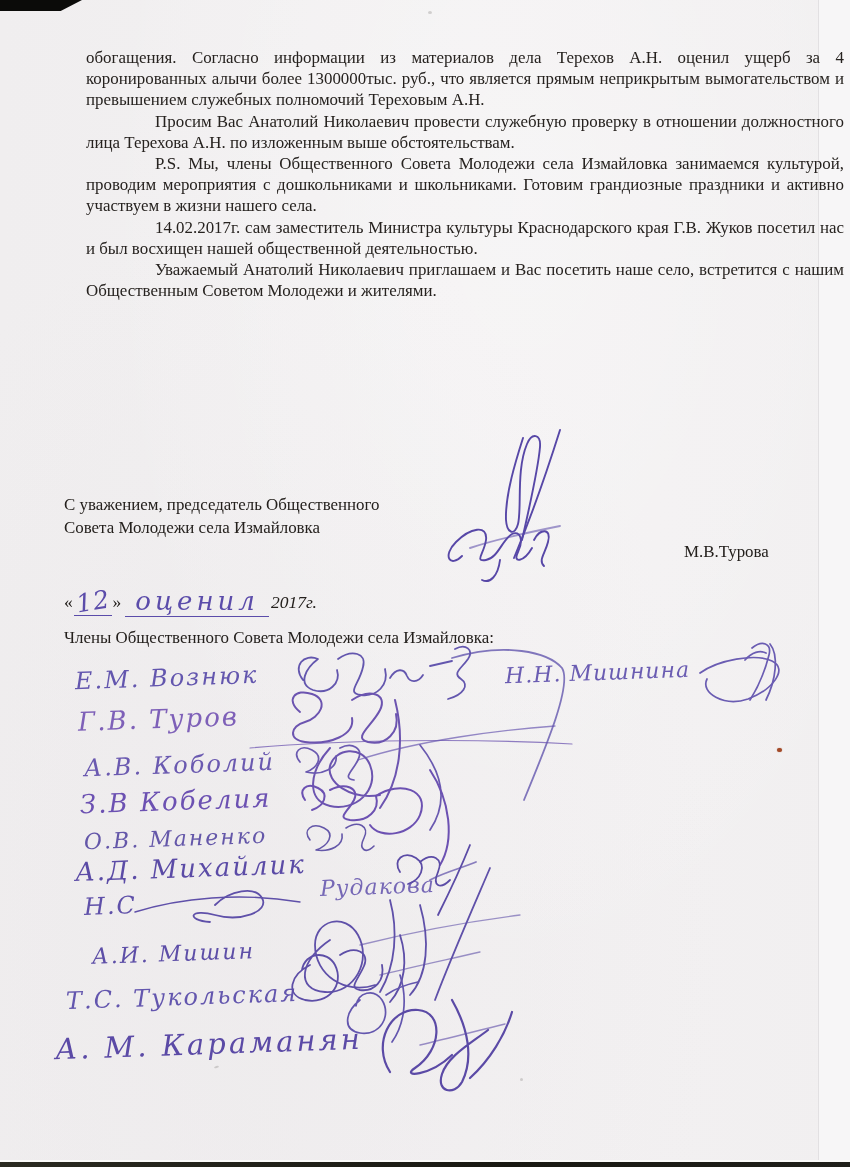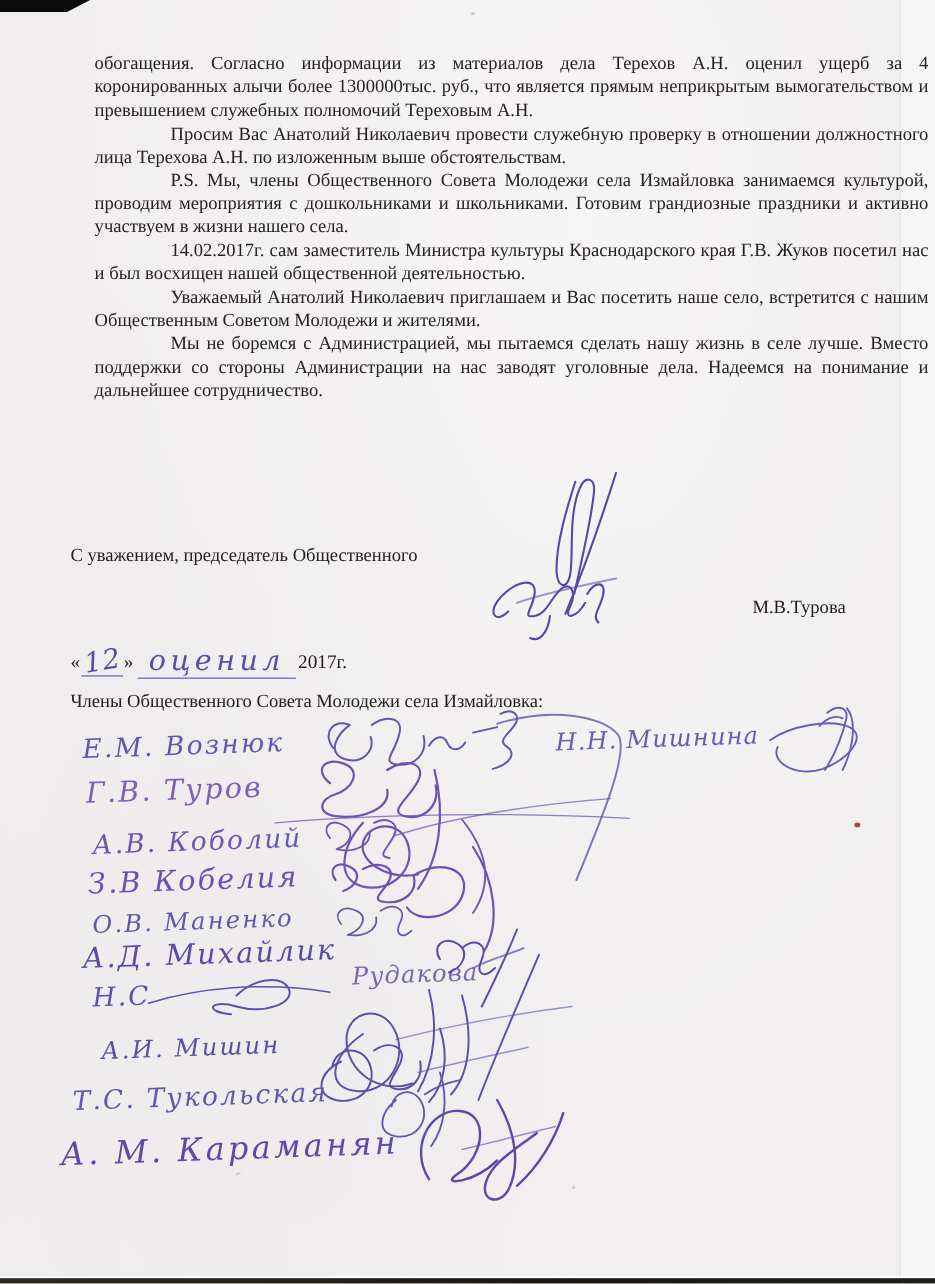--- a/index.html
+++ b/index.html
@@ -87,7 +87,6 @@
     <p class="ind">P.S. Мы, члены Общественного Совета Молодежи села Измайловка занимаемся культурой, проводим мероприятия с дошкольниками и школьниками. Готовим грандиозные праздники и активно участвуем в жизни нашего села.</p>
     <p class="ind">14.02.2017г. сам заместитель Министра культуры Краснодарского края Г.В. Жуков посетил нас и был восхищен нашей общественной деятельностью.</p>
     <p class="ind">Уважаемый Анатолий Николаевич приглашаем и Вас посетить наше село, встретится с нашим Общественным Советом Молодежи и жителями.</p>
-    <p class="ind">Мы не боремся с Администрацией, мы пытаемся сделать нашу жизнь в селе лучше. Вместо поддержки со стороны Администрации на нас заводят уголовные дела. Надеемся на понимание и дальнейшее сотрудничество.</p>
   </div>
 
   <div class="closing">

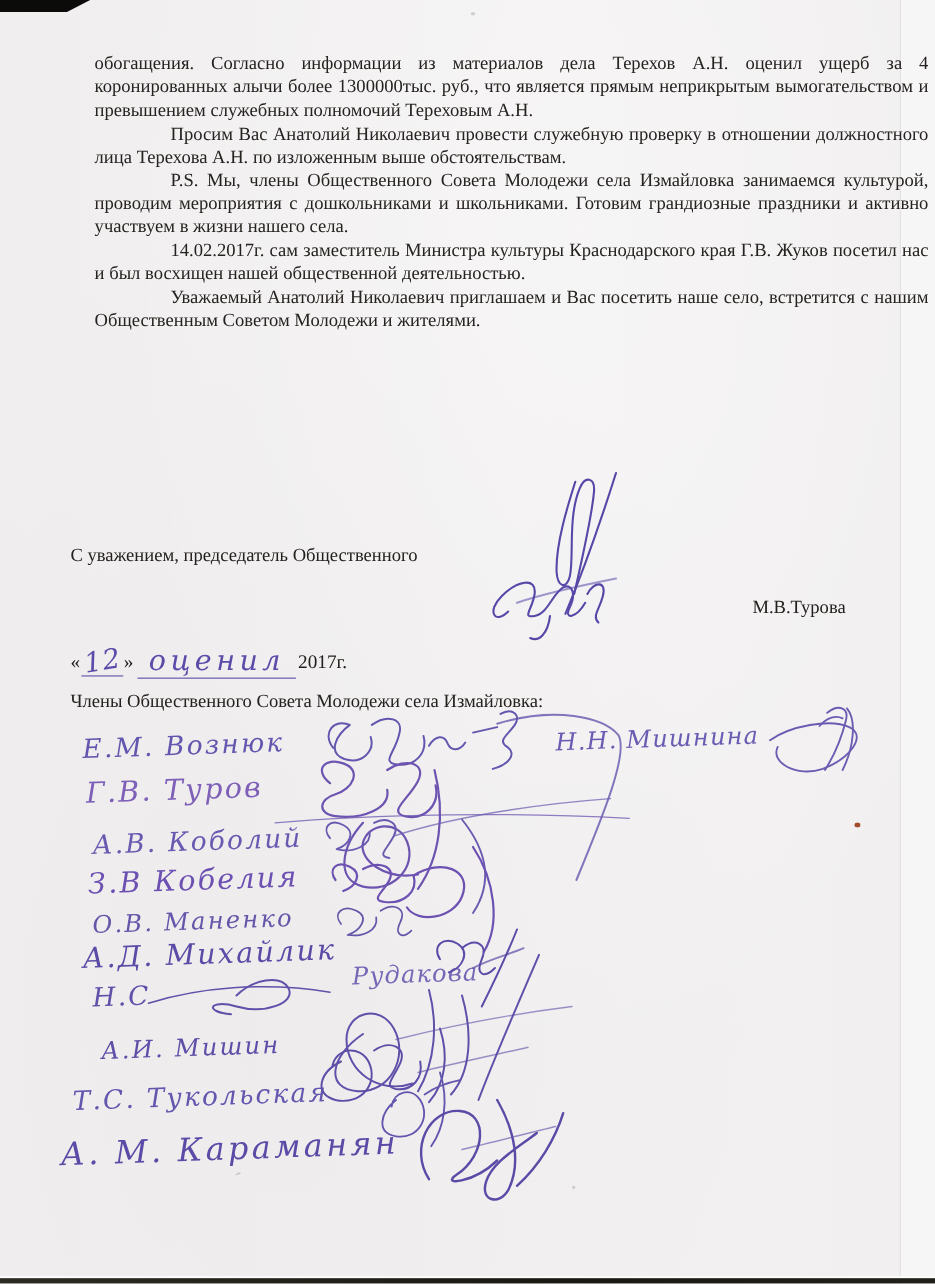--- a/index.html
+++ b/index.html
@@ -91,6 +91,7 @@
 
   <div class="closing">
     <div>С уважением, председатель Общественного</div>
+    <div>Совета Молодежи села Измайловка</div>
   </div>
   <div class="signer">М.В.Турова</div>
 

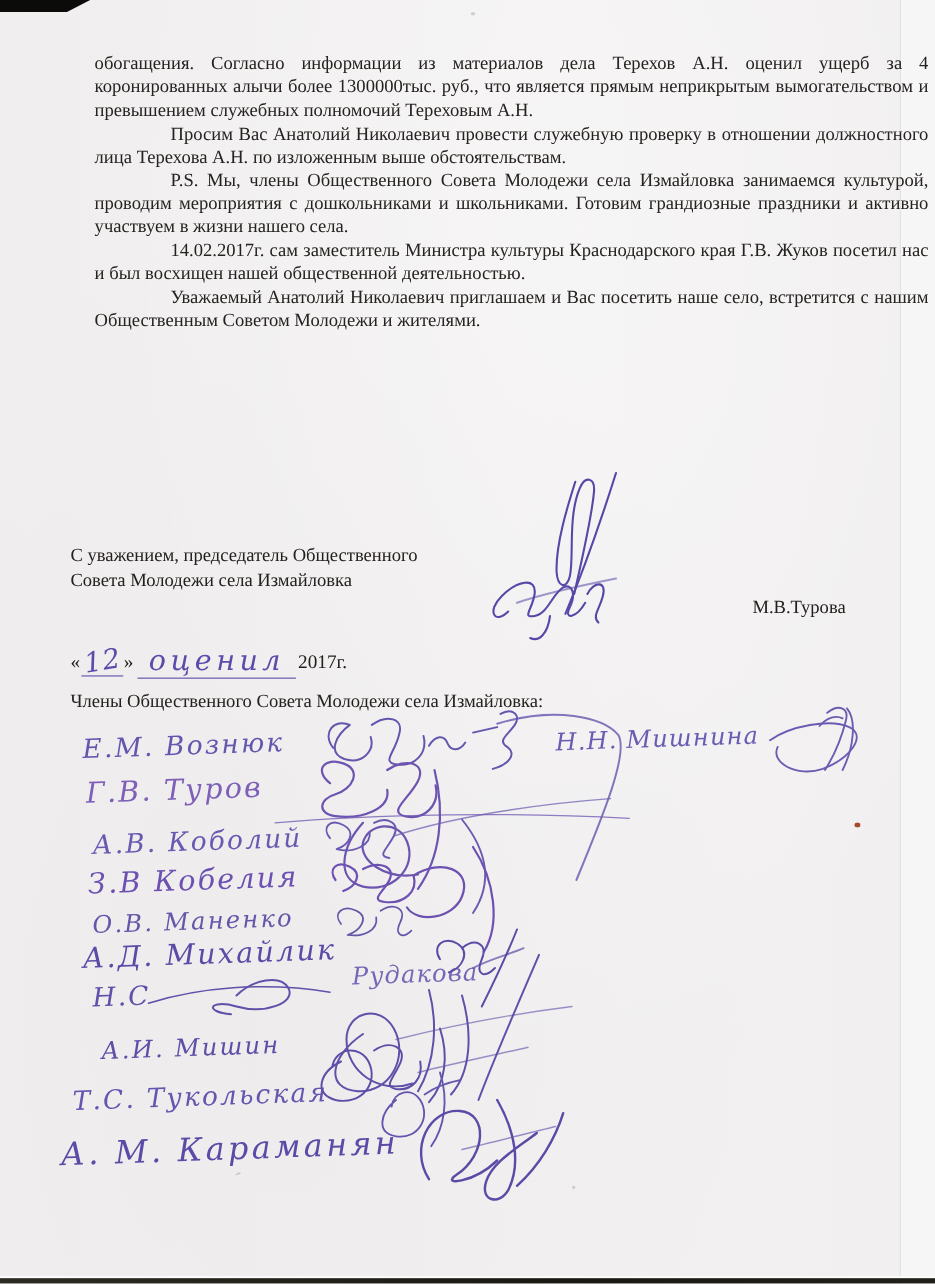--- a/index.html
+++ b/index.html
@@ -45,7 +45,7 @@
   .day{font-size:25px;display:inline-block;transform:rotate(-9deg) translateY(2px);letter-spacing:1px;}
   .month-wrap{display:inline-block;border-bottom:1.6px solid #5b4caa;padding:0 10px 2px 10px;margin-left:4px;}
   .month{font-size:26px;letter-spacing:4px;display:inline-block;transform:translateY(2px);}
-  .year{margin-left:2px;}
+  .year{margin-left:2px;font-style:italic;}
 
   .members-heading{position:absolute;left:64px;top:628px;font-size:16.9px;}
 

